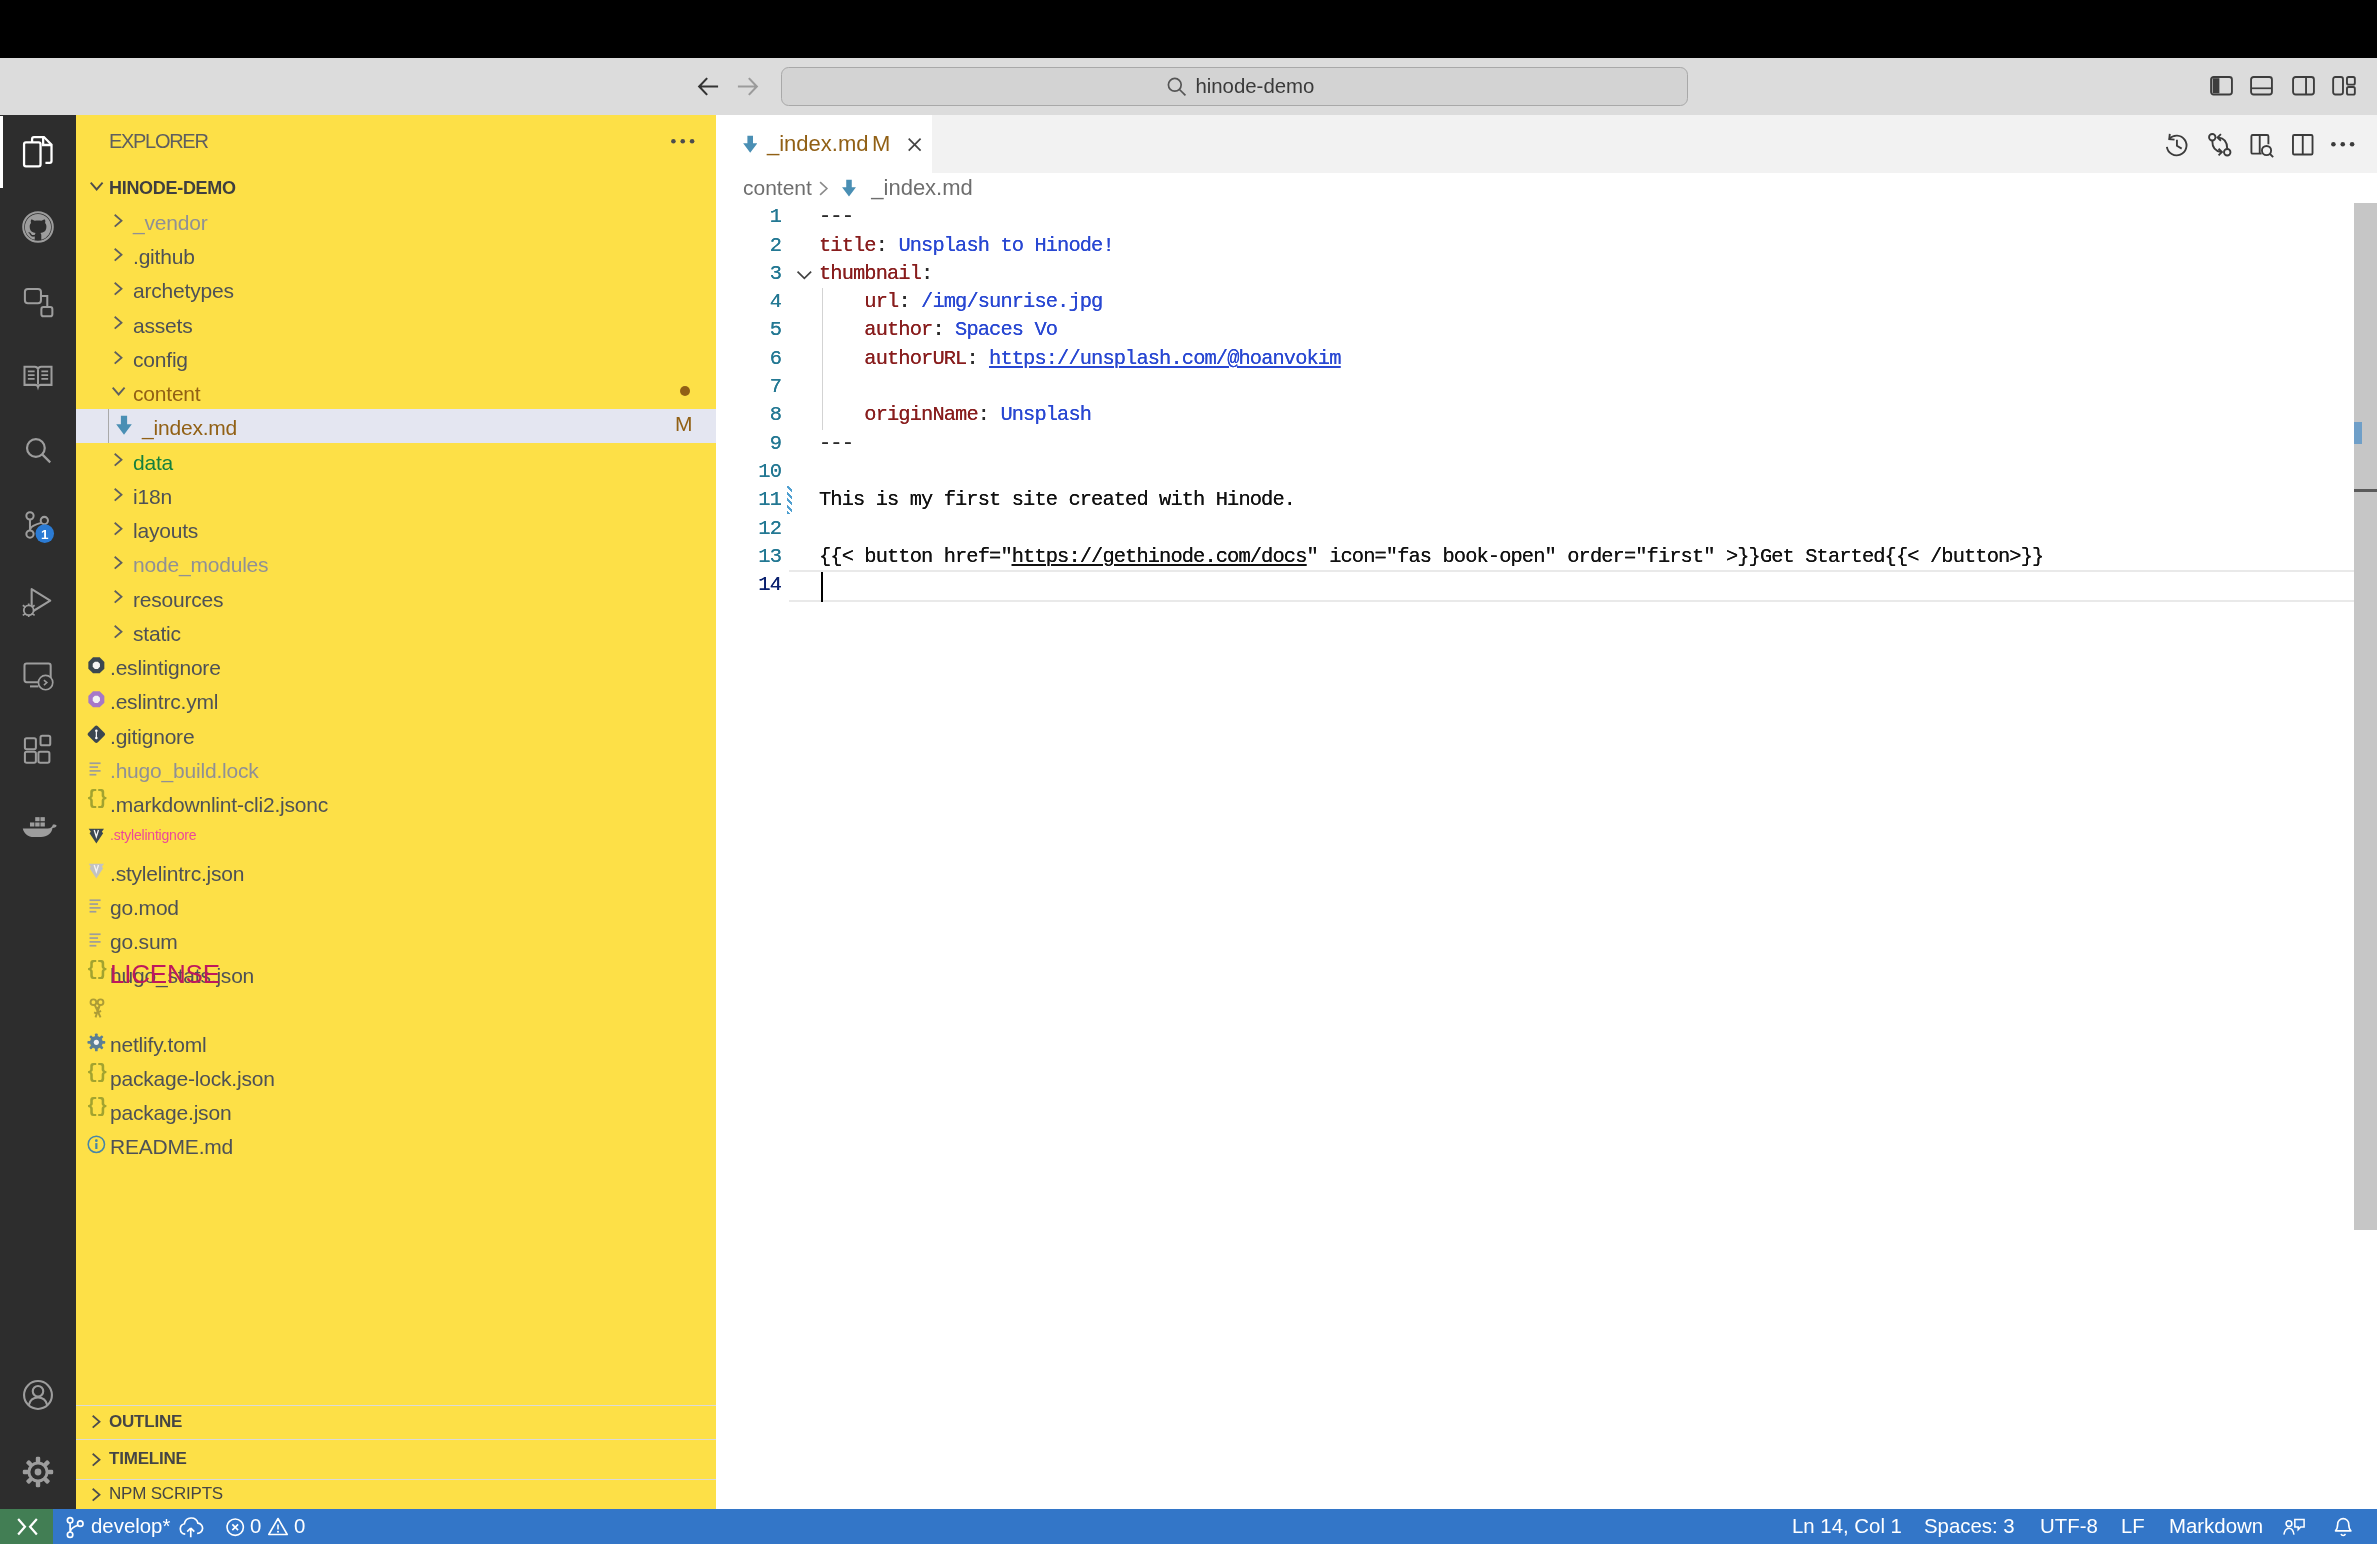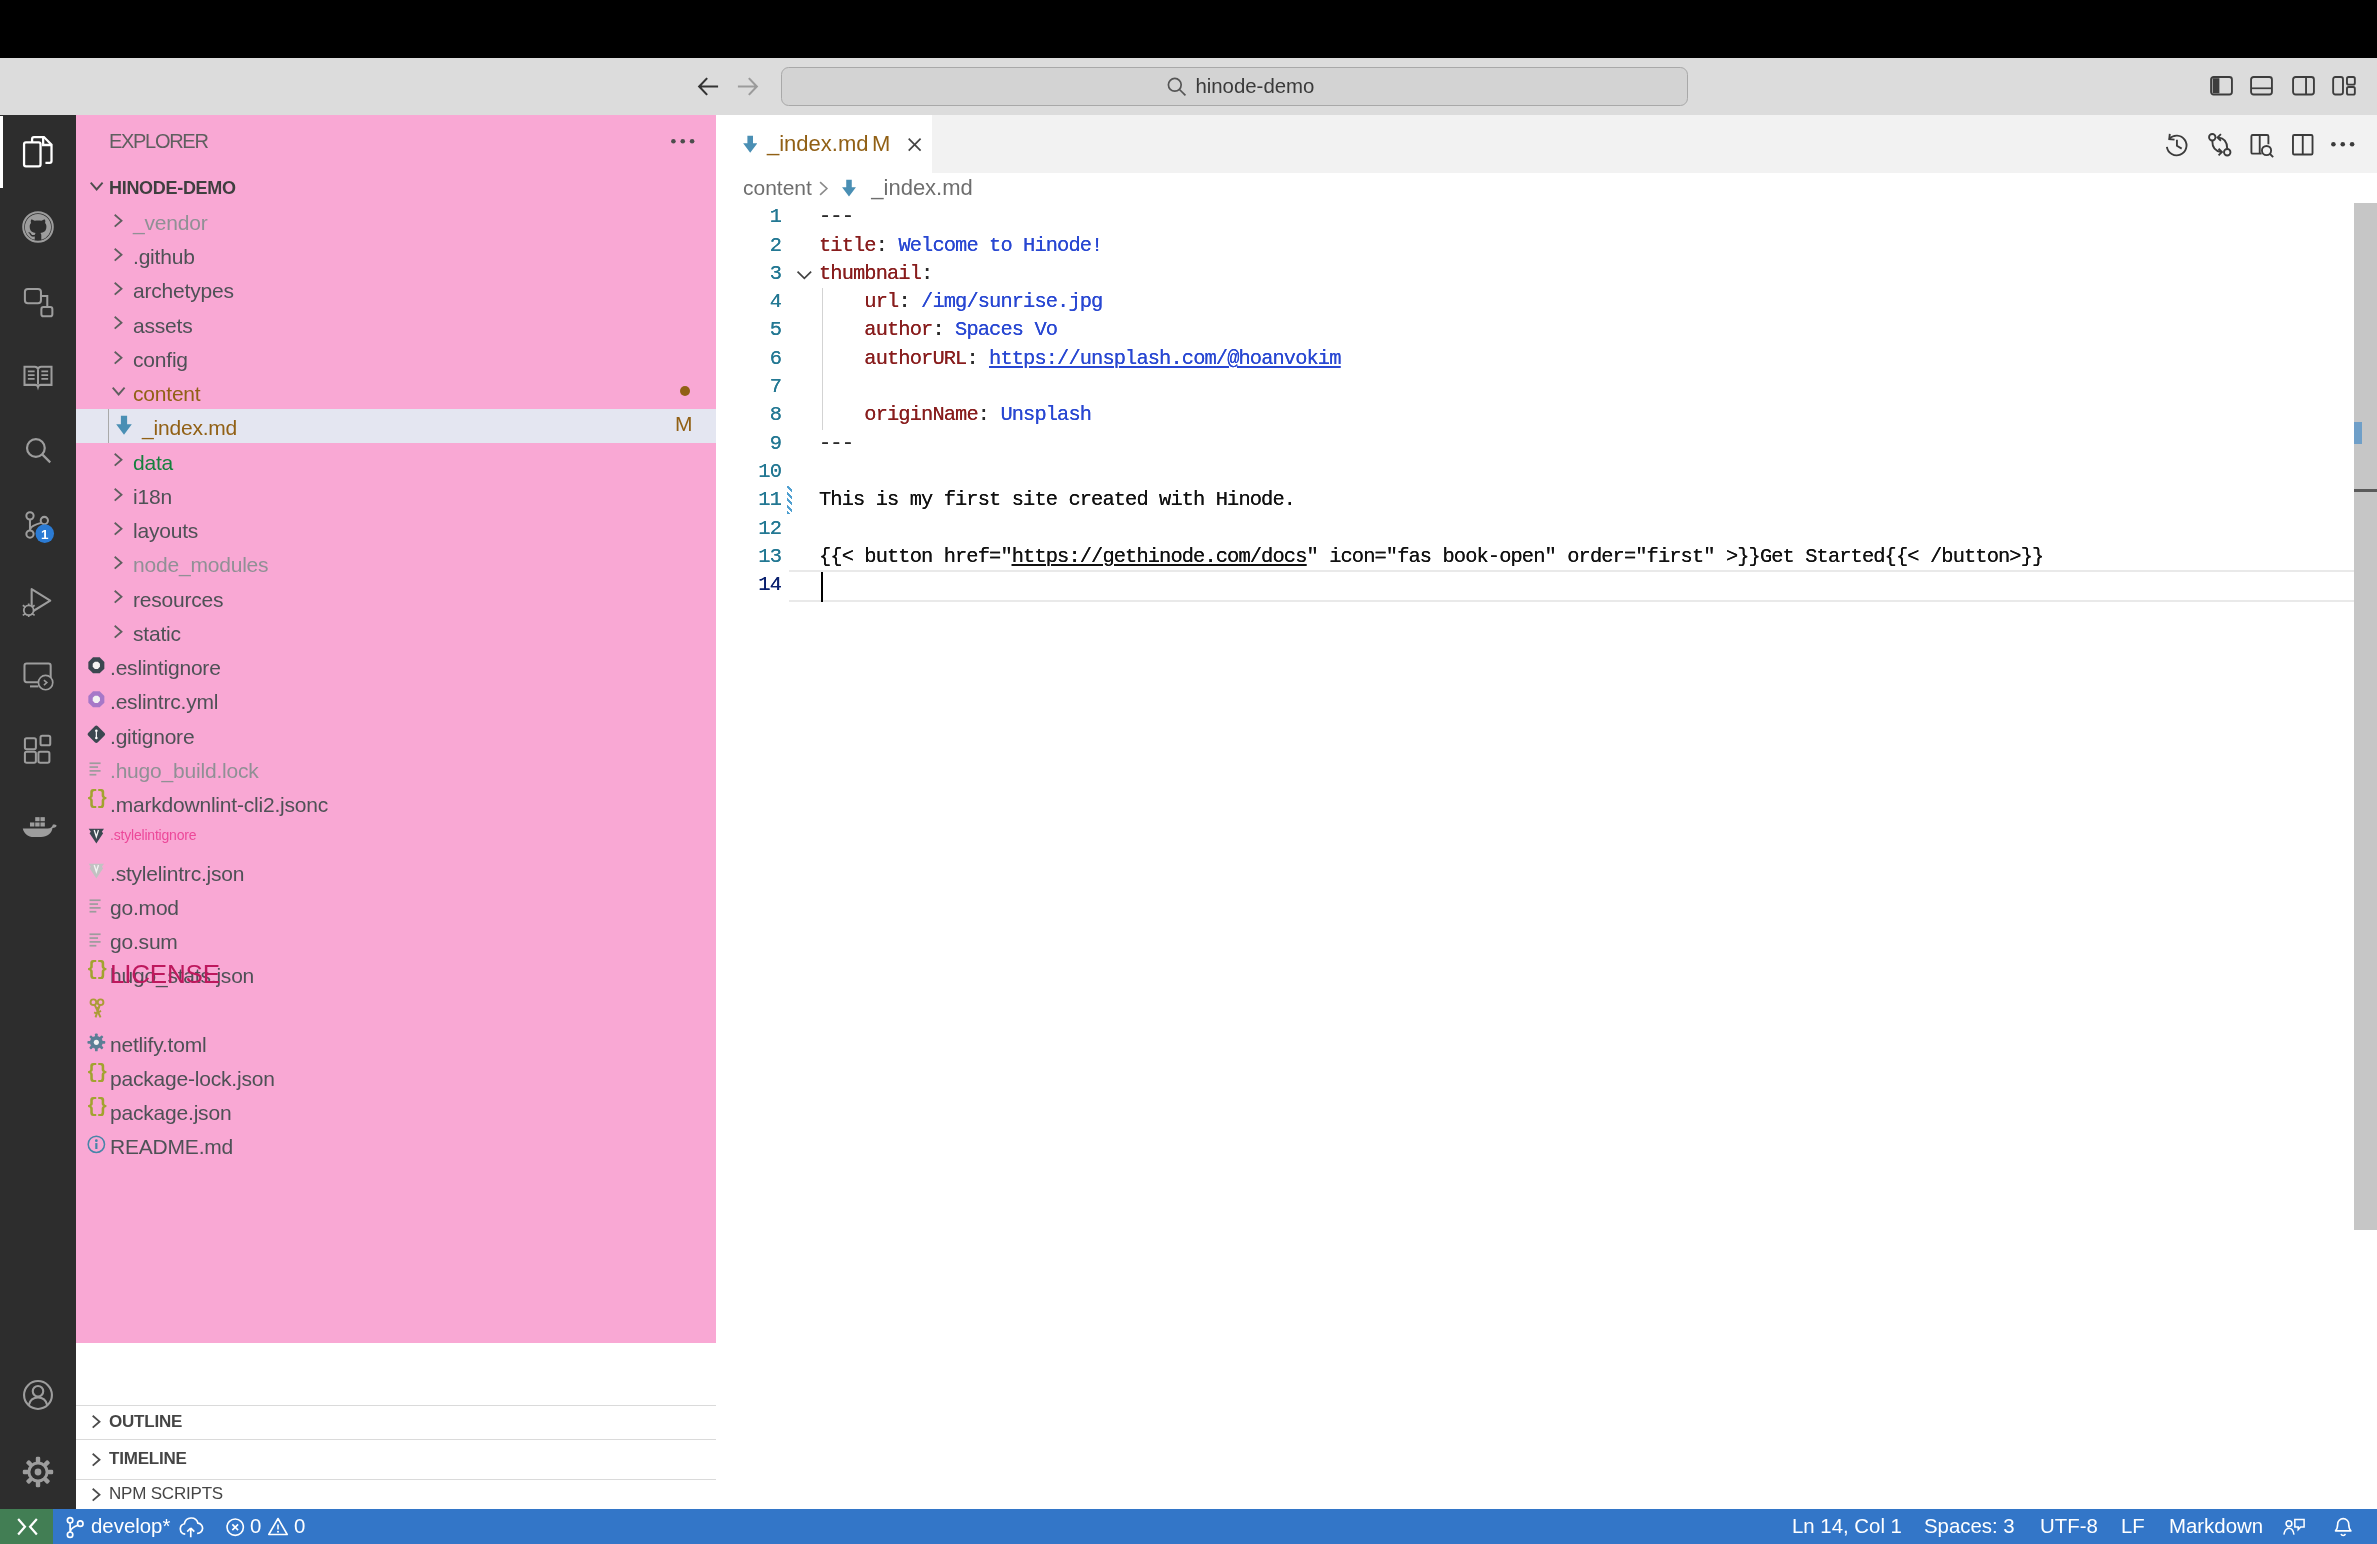--- a/index.html
+++ b/index.html
@@ -11,7 +11,7 @@
   border:1.3px solid #a8a8a8;border-radius:7.6px;display:flex;align-items:center;
   justify-content:center;color:#3a3a3a;font-size:20.4px}
 #act{left:0;top:115px;width:76px;height:1394px;background:#2d2d2d}
-#sb{left:76px;top:115px;width:640px;height:1228px;background:#f9a8d4;
+#sb{left:76px;top:115px;width:640px;height:1394px;background:#fde047;
   color:#4e5156;font-size:22px}
 #tabstrip{left:716px;top:115px;width:1662px;height:59px;background:#f2f2f2;
   border-bottom:0.8px solid #e8e8e8}

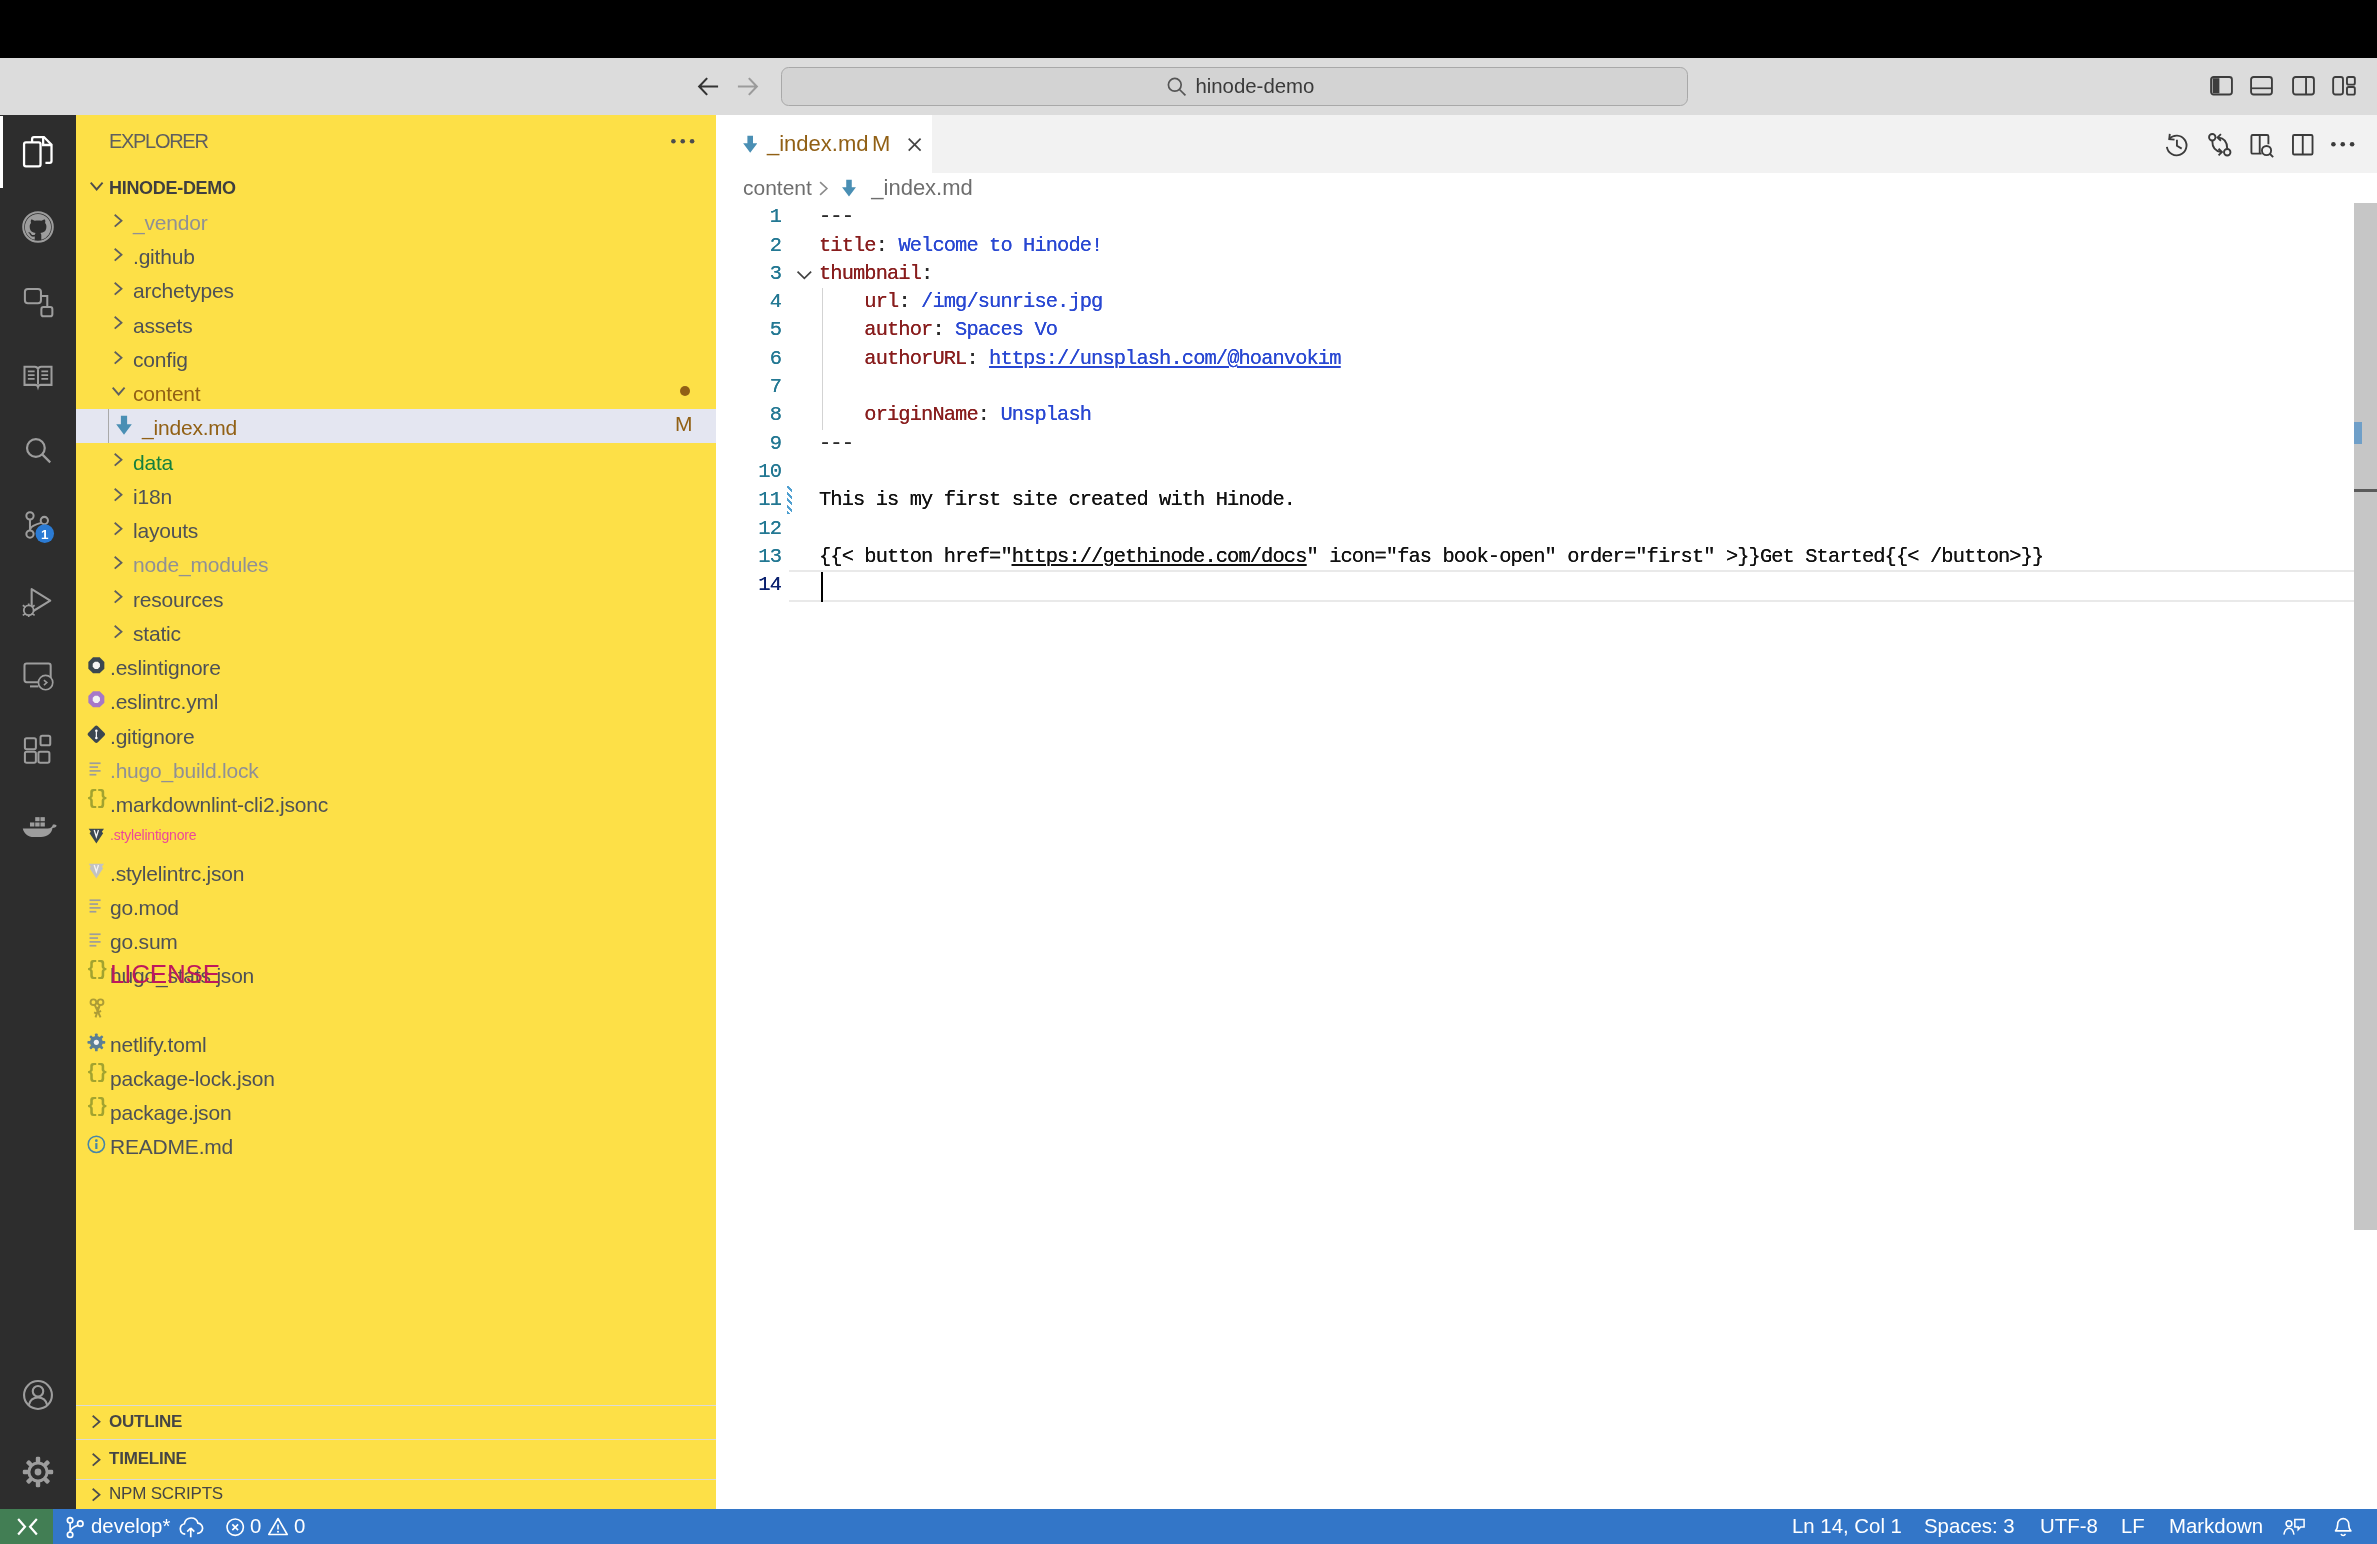--- a/index.html
+++ b/index.html
@@ -392,7 +392,7 @@
 <div class="cl num" style="top:0.2px;">1</div>
 <div class="cl ct" style="top:0.2px"><span class="pu">---</span></div>
 <div class="cl num" style="top:28.5px;">2</div>
-<div class="cl ct" style="top:28.5px"><span class="k">title</span><span class="pu">:</span> <span class="s">Welcome to Hinode!</span></div>
+<div class="cl ct" style="top:28.5px"><span class="k">title</span><span class="pu">:</span> <span class="s">Unsplash to Hinode!</span></div>
 <div class="cl num" style="top:57px;">3</div>
 <div class="cl ct" style="top:57px"><span class="k">thumbnail</span><span class="pu">:</span></div>
 <div class="cl num" style="top:85px;">4</div>

